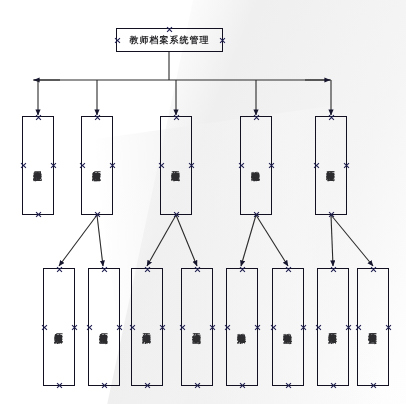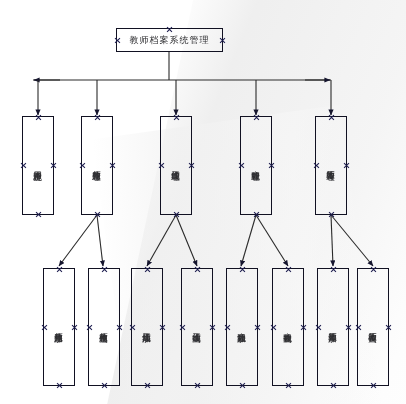--- a/index.html
+++ b/index.html
@@ -14,6 +14,7 @@
     background: #ffffff;
     overflow: hidden;
     font-family: "DejaVu Sans", "Liberation Sans", sans-serif;
+    font-weight: bold;
   }
   
   .bg-band {

